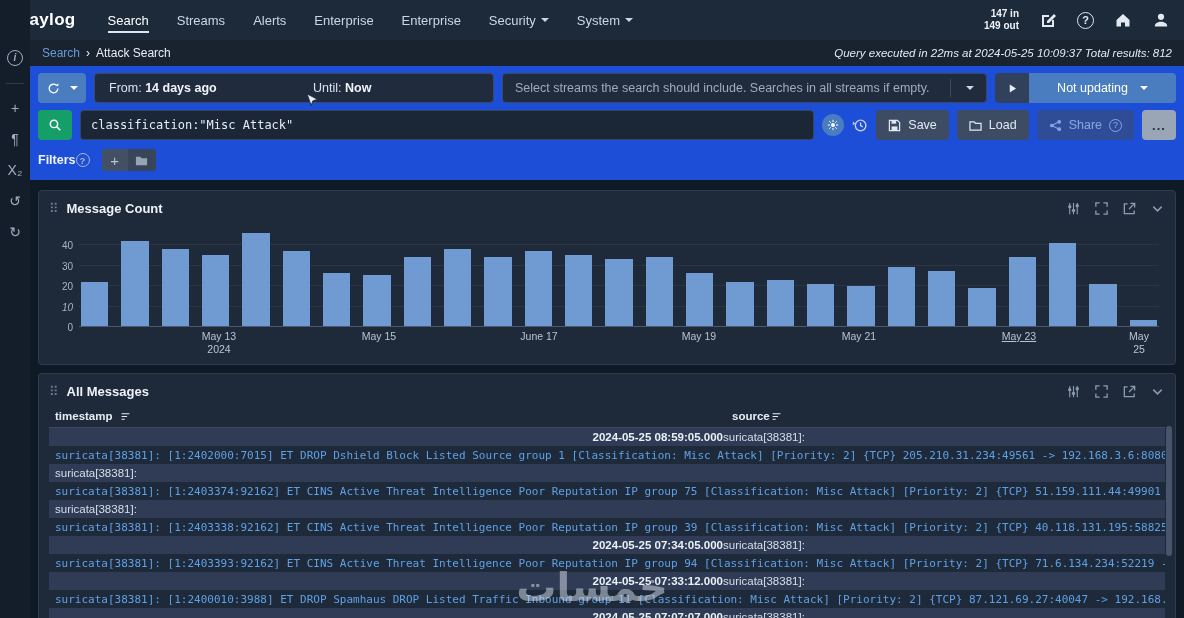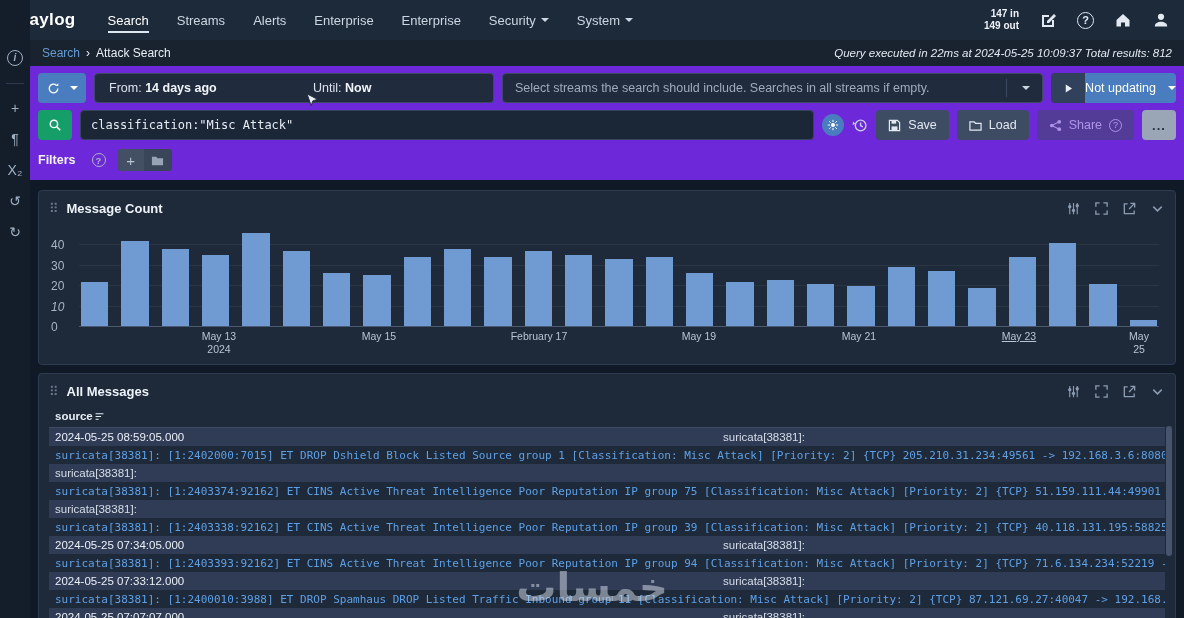--- a/index.html
+++ b/index.html
@@ -46,7 +46,7 @@
   .bc-current { color:#e8eef5; }
   .query-status { font-style:italic; font-size:11.5px; color:#e2e9f1; }
 
-  .controls { background:#6d28d9; padding:7px 8px 9px; }
+  .controls { background:#1d4ed8; padding:7px 8px 9px; }
   .ctrl-row1 { display:flex; gap:8px; height:30px; margin-bottom:7px; }
   .btn-refresh { width:48px; background:#497dc0; border-radius:4px; color:#fff;
     display:flex; align-items:center; justify-content:center; gap:5px; cursor:pointer; }

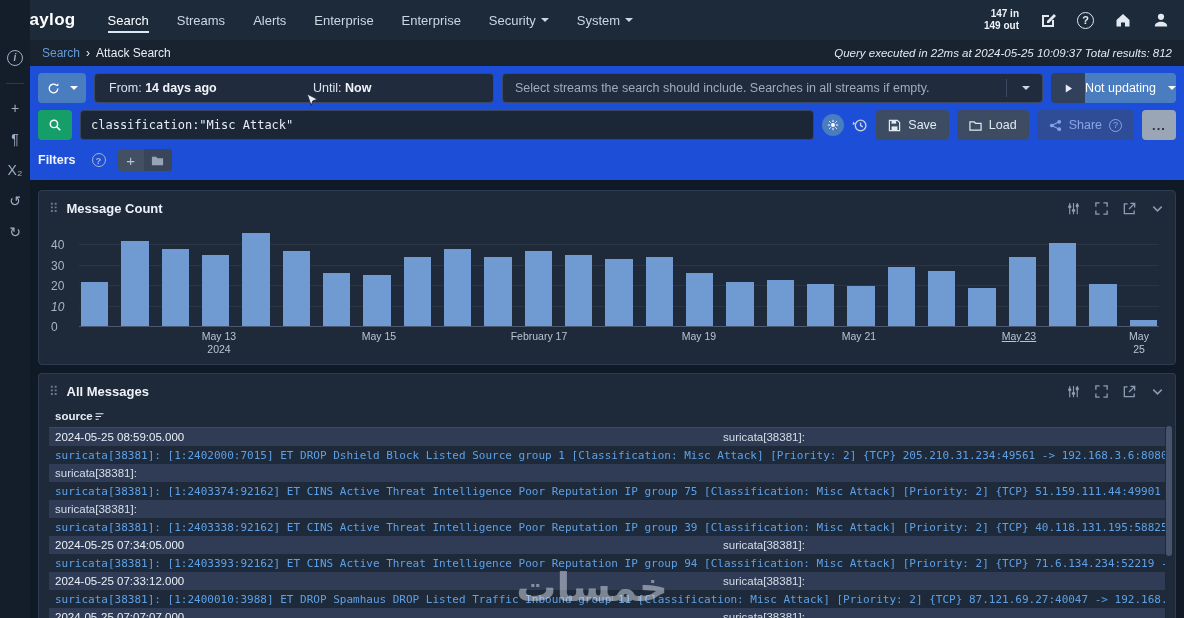--- a/index.html
+++ b/index.html
@@ -62,7 +62,7 @@
   .btn-play { width:34px; background:#31415b; border-radius:4px 0 0 4px; display:flex;
     align-items:center; justify-content:center; color:#e8eef5; cursor:pointer; }
   .btn-notupdating { background:#497dc0; color:#fff; font-size:12.5px; display:flex; align-items:center;
-    gap:7px; padding:0 0; border-radius:0 4px 4px 0; cursor:pointer; white-space:nowrap; }
+    gap:7px; padding:0 28px; border-radius:0 4px 4px 0; cursor:pointer; white-space:nowrap; }
   .btn-notupdating .caret-dn { border-top-color:#fff; }
 
   .ctrl-row2 { display:flex; gap:8px; height:30px; align-items:center; }

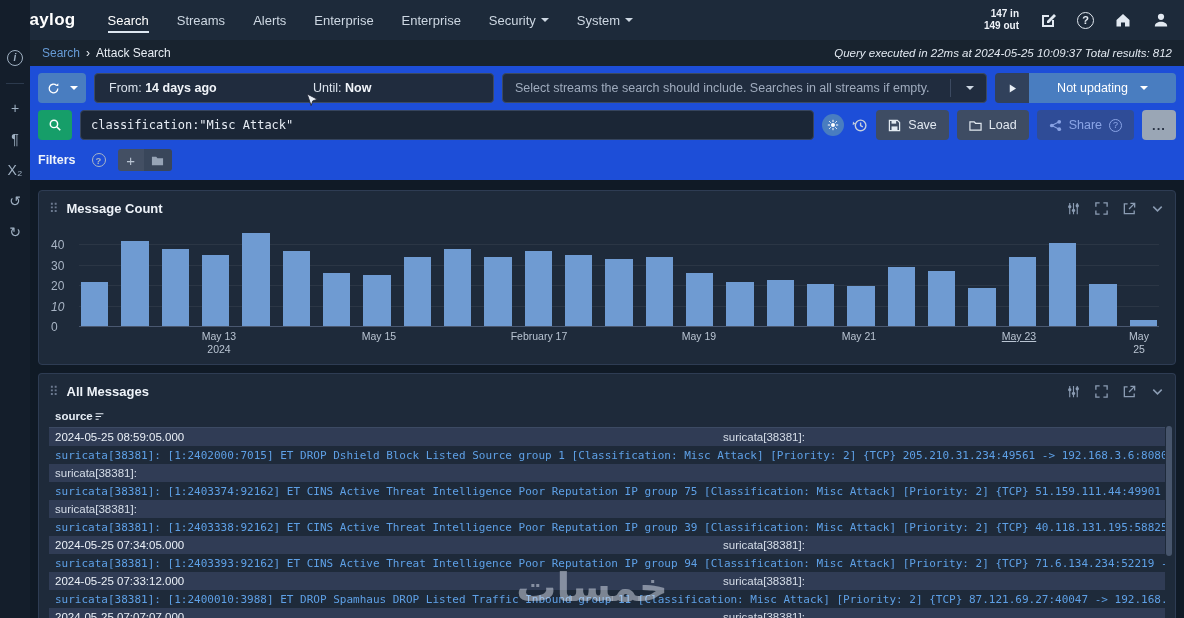--- a/index.html
+++ b/index.html
@@ -83,7 +83,7 @@
     display:flex; align-items:center; justify-content:center; font-weight:bold; letter-spacing:1px; cursor:pointer; }
 
   .ctrl-row3 { display:flex; align-items:center; gap:12px; margin-top:9px; height:22px; }
-  .filters-label { font-weight:bold; font-size:12.5px; color:#eef3f9; display:flex; gap:16px; }
+  .filters-label { font-weight:bold; font-size:12.5px; color:#eef3f9; display:flex; gap:0; }
   .q-circle { width:14px; height:14px; border-radius:50%; border:1px solid #aab6c6; font-size:9.5px;
     color:#aab6c6; display:flex; align-items:center; justify-content:center; }
   .filter-group { display:flex; }

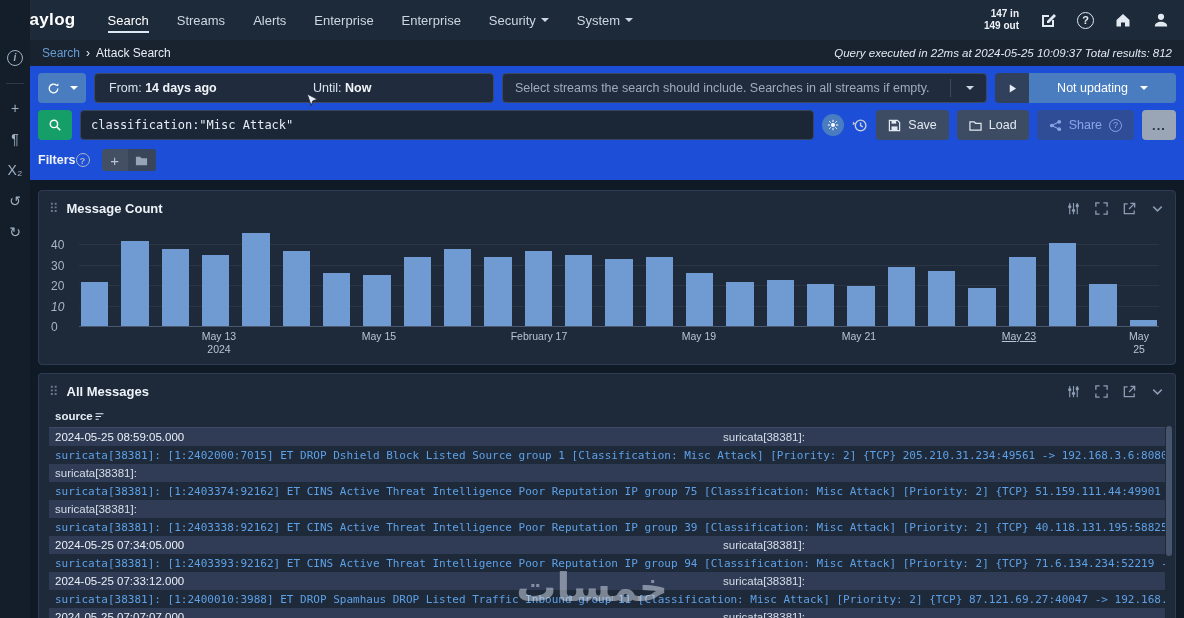--- a/index.html
+++ b/index.html
@@ -107,7 +107,7 @@
     gap:13px; border-bottom:1px solid #4a5870; padding:0 2px; }
   .bar { flex:1; min-width:2px; }
   .gridline { position:absolute; left:0; right:0; height:1px; background:rgba(255,255,255,.06); }
-  .ytick { position:absolute; left:-28px; width:22px; font-size:12px;
+  .ytick { position:absolute; left:-28px; width:22px; text-align:right; font-size:10px;
     color:#a9b5c5; transform:translateY(50%);margin-top:48px; }
   .chart-xlabels { position:relative; height:28px; margin:3px 6px 0 30px; font-size:10.5px; color:#b9c4d2; }
   .xlabel { position:absolute; transform:translateX(-50%); text-align:center; line-height:1.25; }

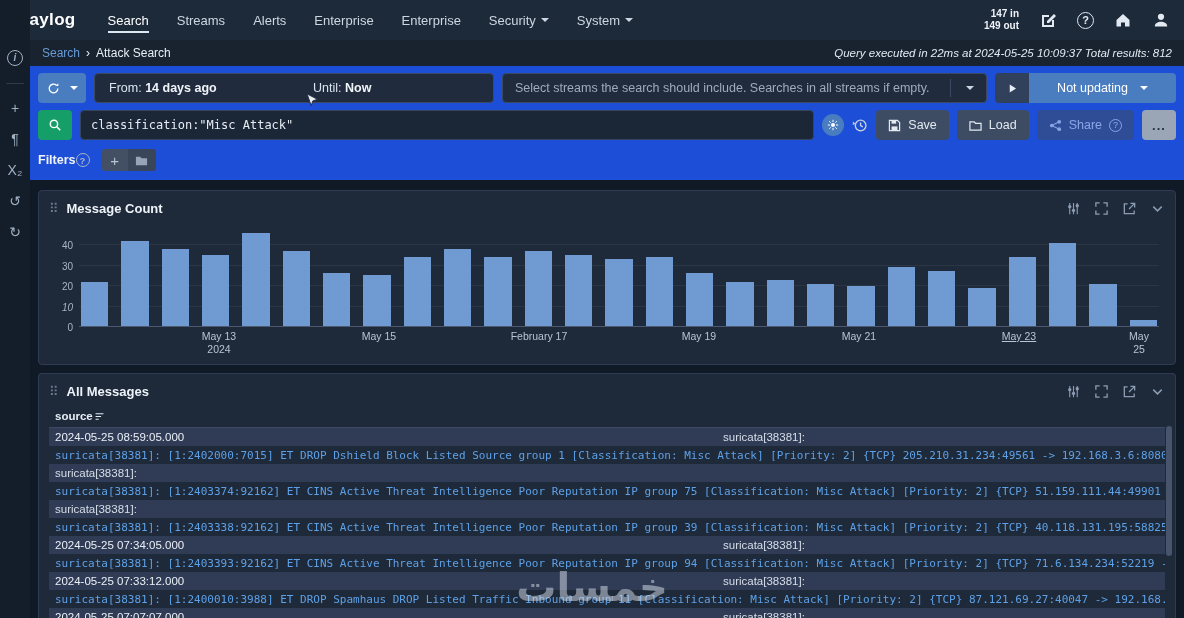--- a/index.html
+++ b/index.html
@@ -370,7 +370,7 @@
           <div>May 15</div>
         </div>
         <div class="xlabel" style="left: 42.5926%;">
-          <div>February 17</div>
+          <div>June 17</div>
         </div>
         <div class="xlabel" style="left: 57.4074%;">
           <div>May 19</div>

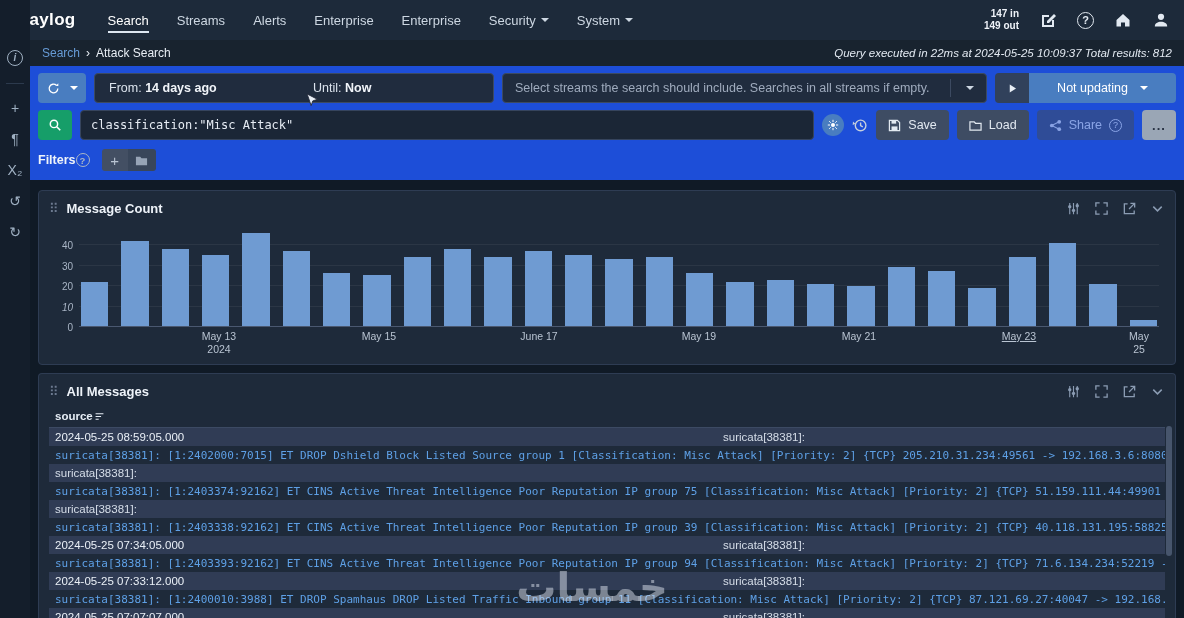--- a/index.html
+++ b/index.html
@@ -411,6 +411,12 @@
       </span>
     </div>
     <div class="table-header">
+      <div class="col-ts">
+        <span>timestamp</span>
+        <svg viewBox="0 0 14 14" width="11" height="11">
+            <path d="M2 3.5h10M2 7h7M2 10.5h4" stroke="currentColor" stroke-width="1.4"></path>
+          </svg>
+      </div>
       <div class="col-src">
         <span>source</span>
         <svg viewBox="0 0 14 14" width="11" height="11">

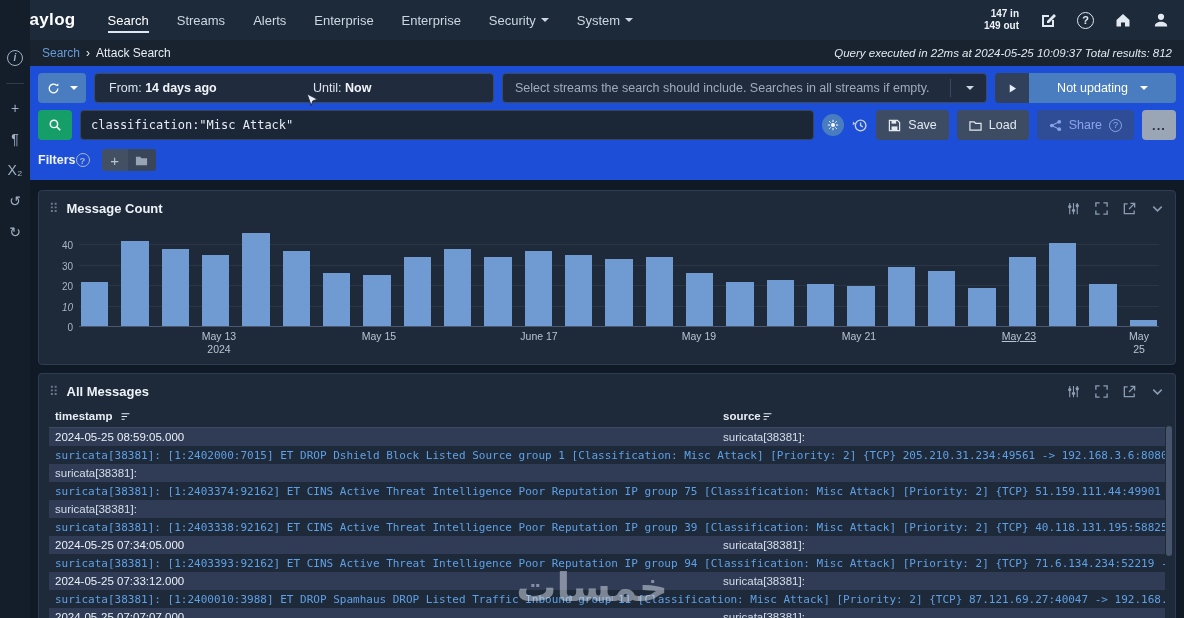--- a/index.html
+++ b/index.html
@@ -117,7 +117,7 @@
   .table-header { display:flex; margin-top:5px; border-bottom:1px solid #3c4a63; padding:3px 6px 5px;
     font-size:11.5px; font-weight:bold; color:#e6edf5; }
   .col-ts { width:668px; flex:none; display:flex; gap:7px; align-items:center; cursor:pointer; }
-  .col-src { flex:1; display:flex; gap:1px; align-items:center; cursor:pointer; }
+  .col-src { flex:1; display:flex; gap:1px; align-items:center; cursor:pointer;margin-left:9px; }
   .msg-head { display:flex; background:#303c55; padding:2.5px 6px; font-size:11.5px; line-height:13px; }
   .msg-head .ts { width:668px; flex:none; font-weight:normal; color:#eaf0f7; }
   .msg-head .src { flex:1; color:#d6dee9; }

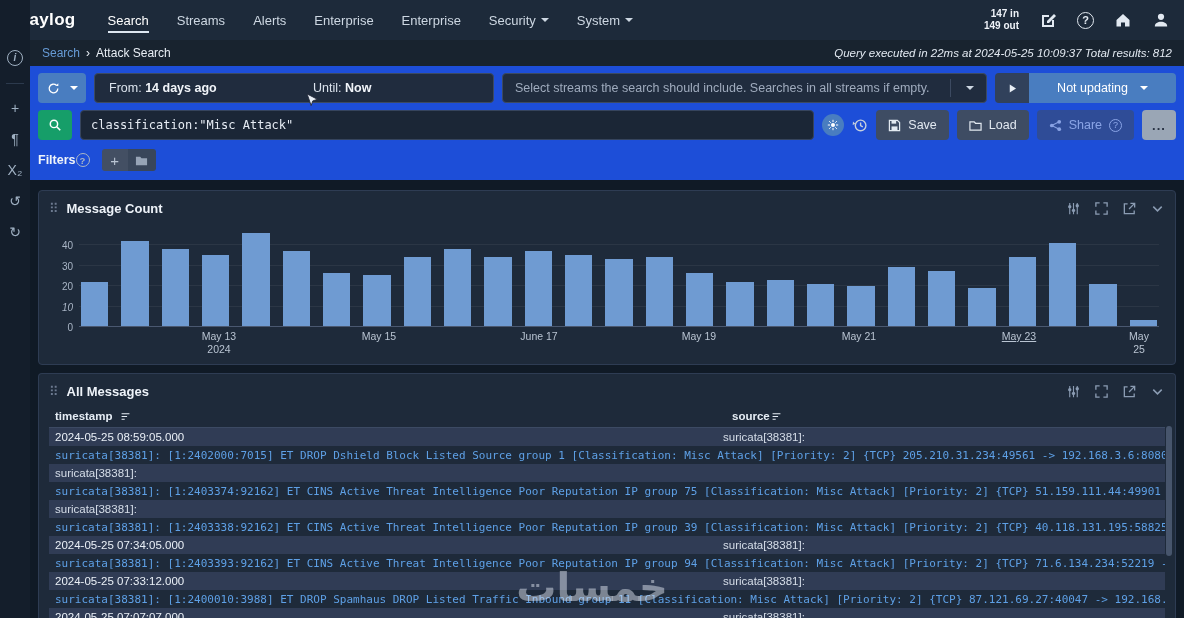--- a/index.html
+++ b/index.html
@@ -119,7 +119,7 @@
   .col-ts { width:668px; flex:none; display:flex; gap:7px; align-items:center; cursor:pointer; }
   .col-src { flex:1; display:flex; gap:1px; align-items:center; cursor:pointer;margin-left:9px; }
   .msg-head { display:flex; background:#303c55; padding:2.5px 6px; font-size:11.5px; line-height:13px; }
-  .msg-head .ts { width:668px; flex:none; font-weight:normal; color:#eaf0f7; }
+  .msg-head .ts { width:668px; flex:none; font-weight:bold; color:#eaf0f7;text-align:right; }
   .msg-head .src { flex:1; color:#d6dee9; }
   .msg-line { padding:2.5px 6px; font-family:"DejaVu Sans Mono", monospace; font-size:11px;
     line-height:13px; color:#5ea0e6; white-space:nowrap; overflow:hidden; cursor:pointer; }

